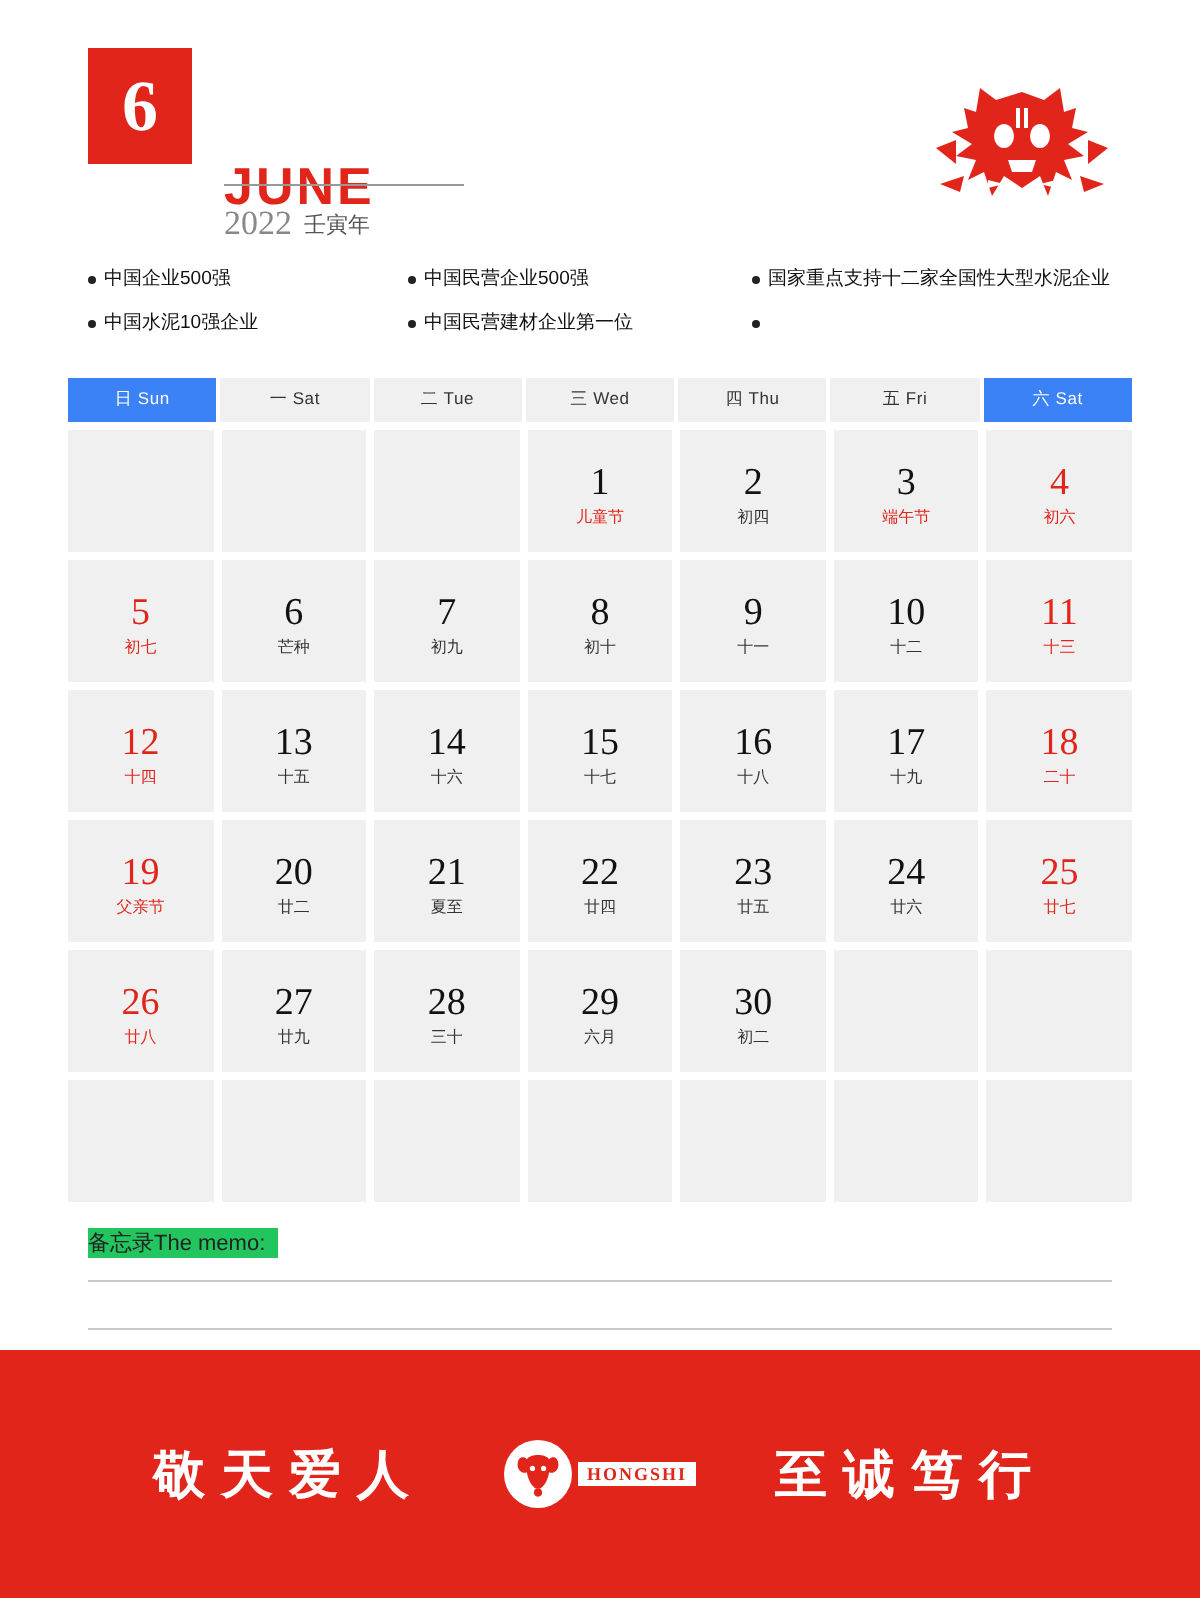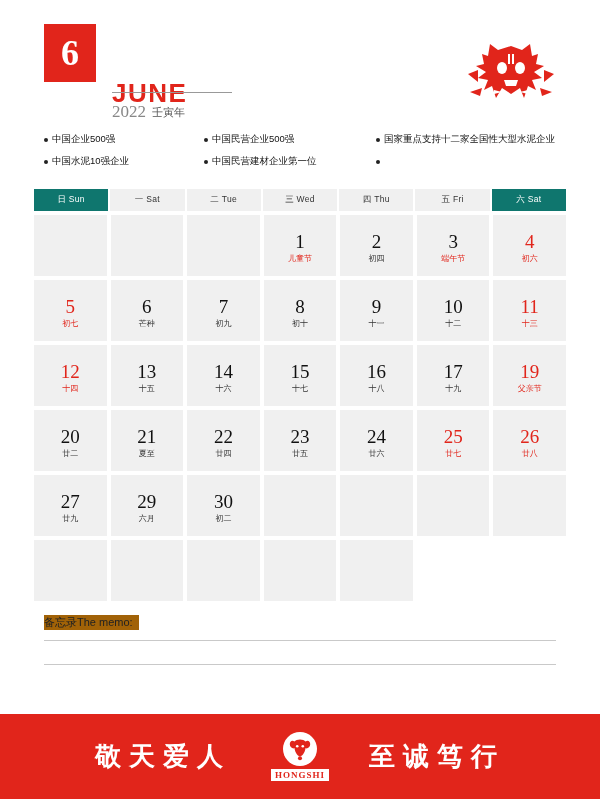--- a/index.html
+++ b/index.html
@@ -126,7 +126,7 @@
     justify-content: center;
     letter-spacing: 0.3px;
   }
-  .wh.red { background: #0f766e; color: #fff; }
+  .wh.red { background: #3b82f6; color: #fff; }
   .grid {
     margin-top: 4px;
     display: grid;

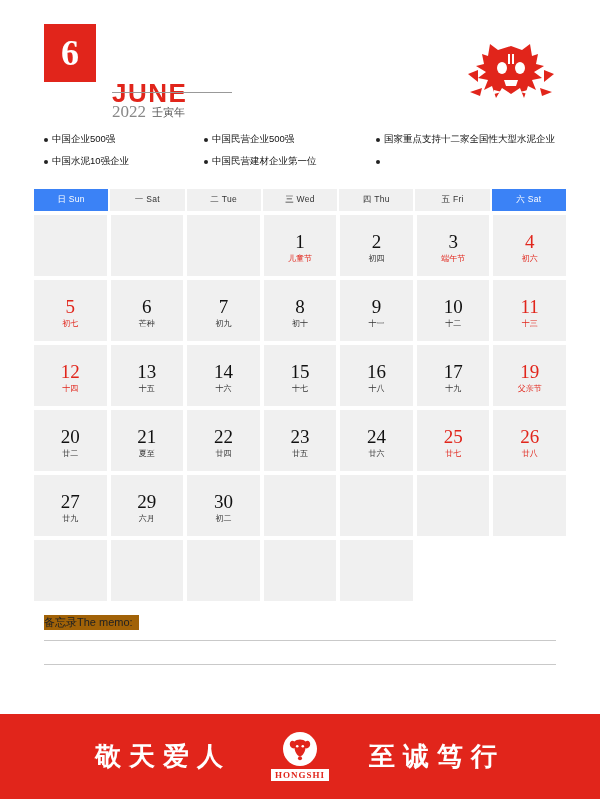--- a/index.html
+++ b/index.html
@@ -366,6 +366,10 @@
           <div class="d-num">17</div>
           <div class="d-sub">十九</div>
         </div>
+        <div class="cell wk">
+          <div class="d-num">18</div>
+          <div class="d-sub">二十</div>
+        </div>
         <div class="cell wk fest">
           <div class="d-num">19</div>
           <div class="d-sub">父亲节</div>

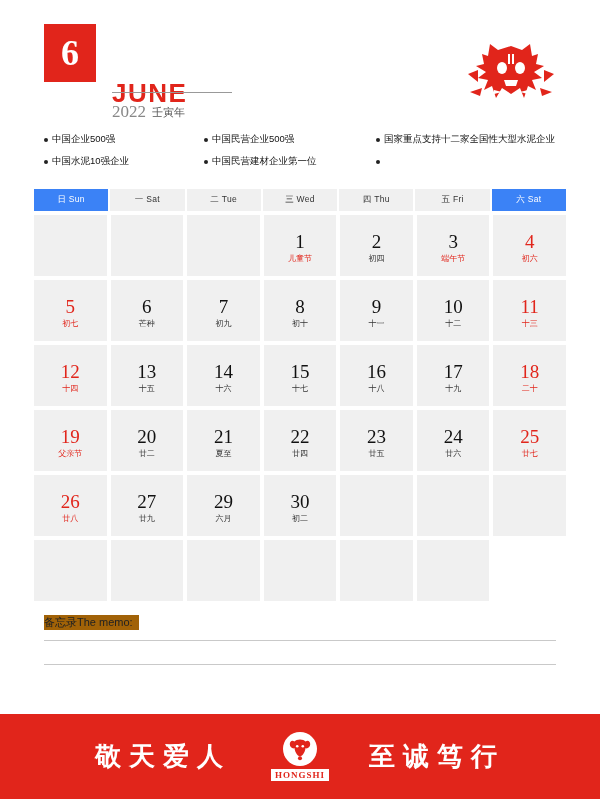--- a/index.html
+++ b/index.html
@@ -407,6 +407,10 @@
           <div class="d-sub">廿九</div>
         </div>
         <div class="cell">
+          <div class="d-num">28</div>
+          <div class="d-sub">三十</div>
+        </div>
+        <div class="cell">
           <div class="d-num">29</div>
           <div class="d-sub">六月</div>
         </div>

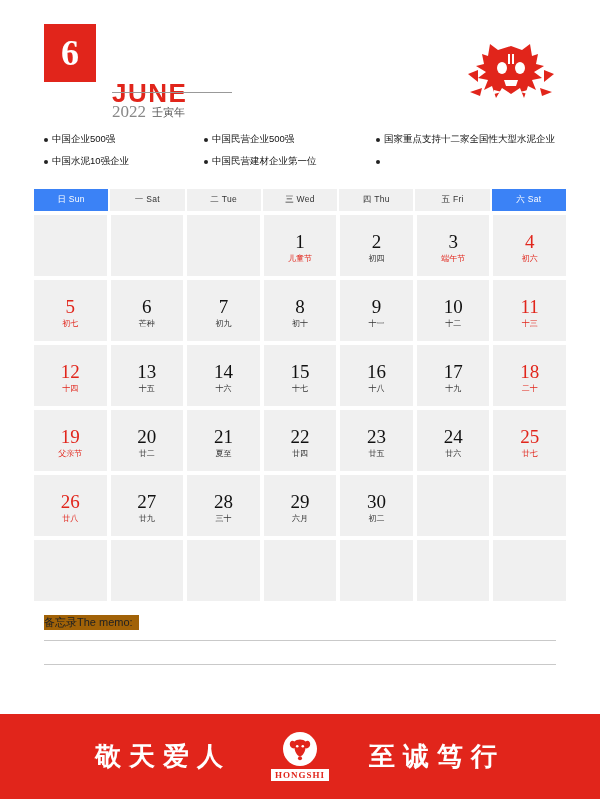--- a/index.html
+++ b/index.html
@@ -169,7 +169,7 @@
   .memo-label {
     font-size: 11px;
     color: #222;
-    background: #a16207;
+    background: #22c55e;
     padding-right: 6px;
     position: relative;
     z-index: 2;

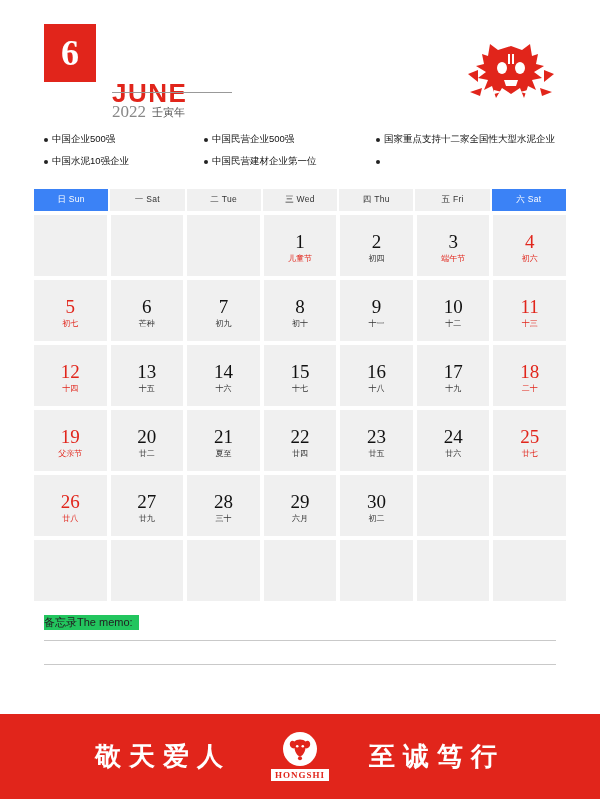--- a/index.html
+++ b/index.html
@@ -189,7 +189,7 @@
     left: 0;
     bottom: 0;
     width: 600px;
-    height: 85px;
+    height: 124px;
     background: #e1251b;
     display: flex;
     align-items: center;

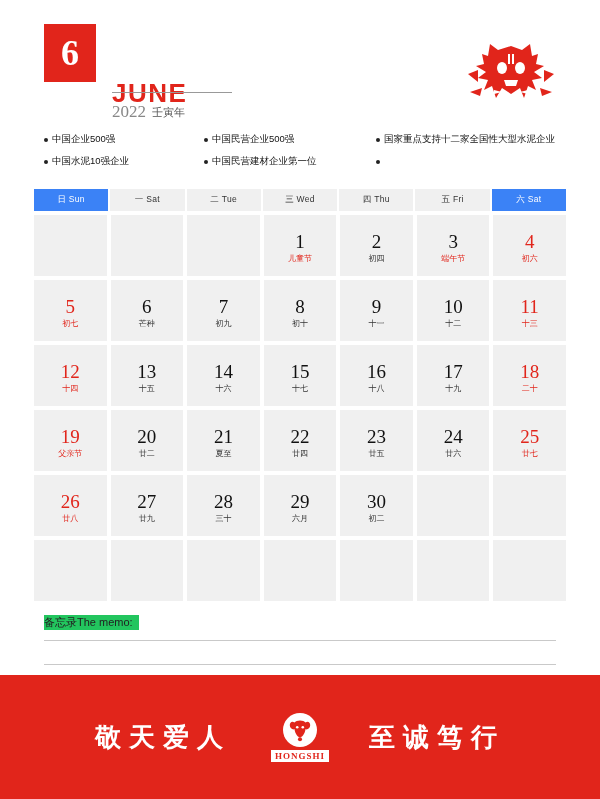--- a/index.html
+++ b/index.html
@@ -204,7 +204,7 @@
   }
   .brand {
     display: flex;
-    flex-direction: column;
+    flex-direction: row;
     align-items: center;
     gap: 3px;
   }

